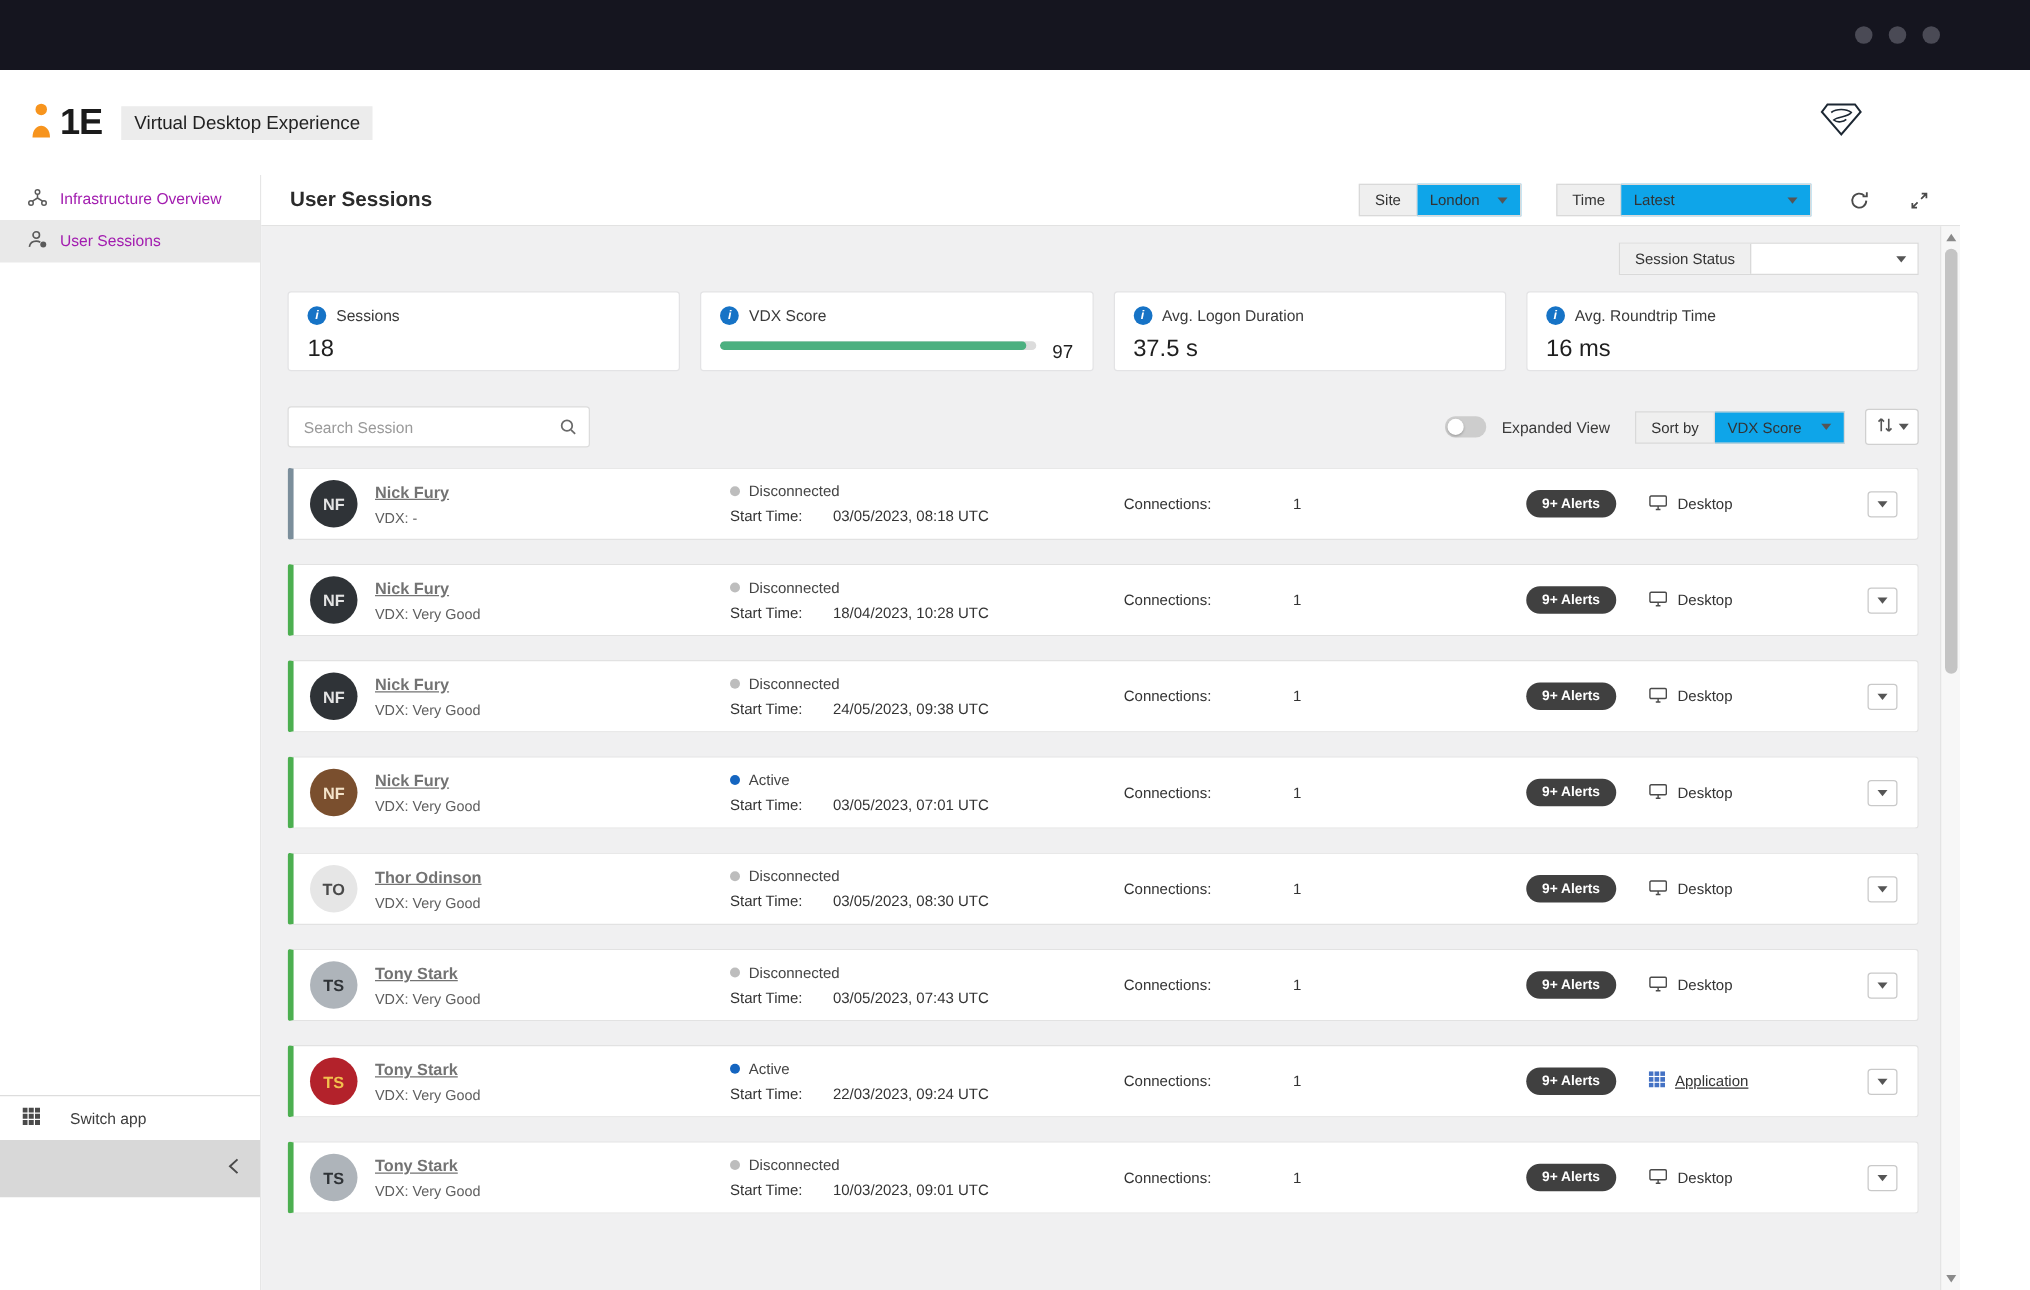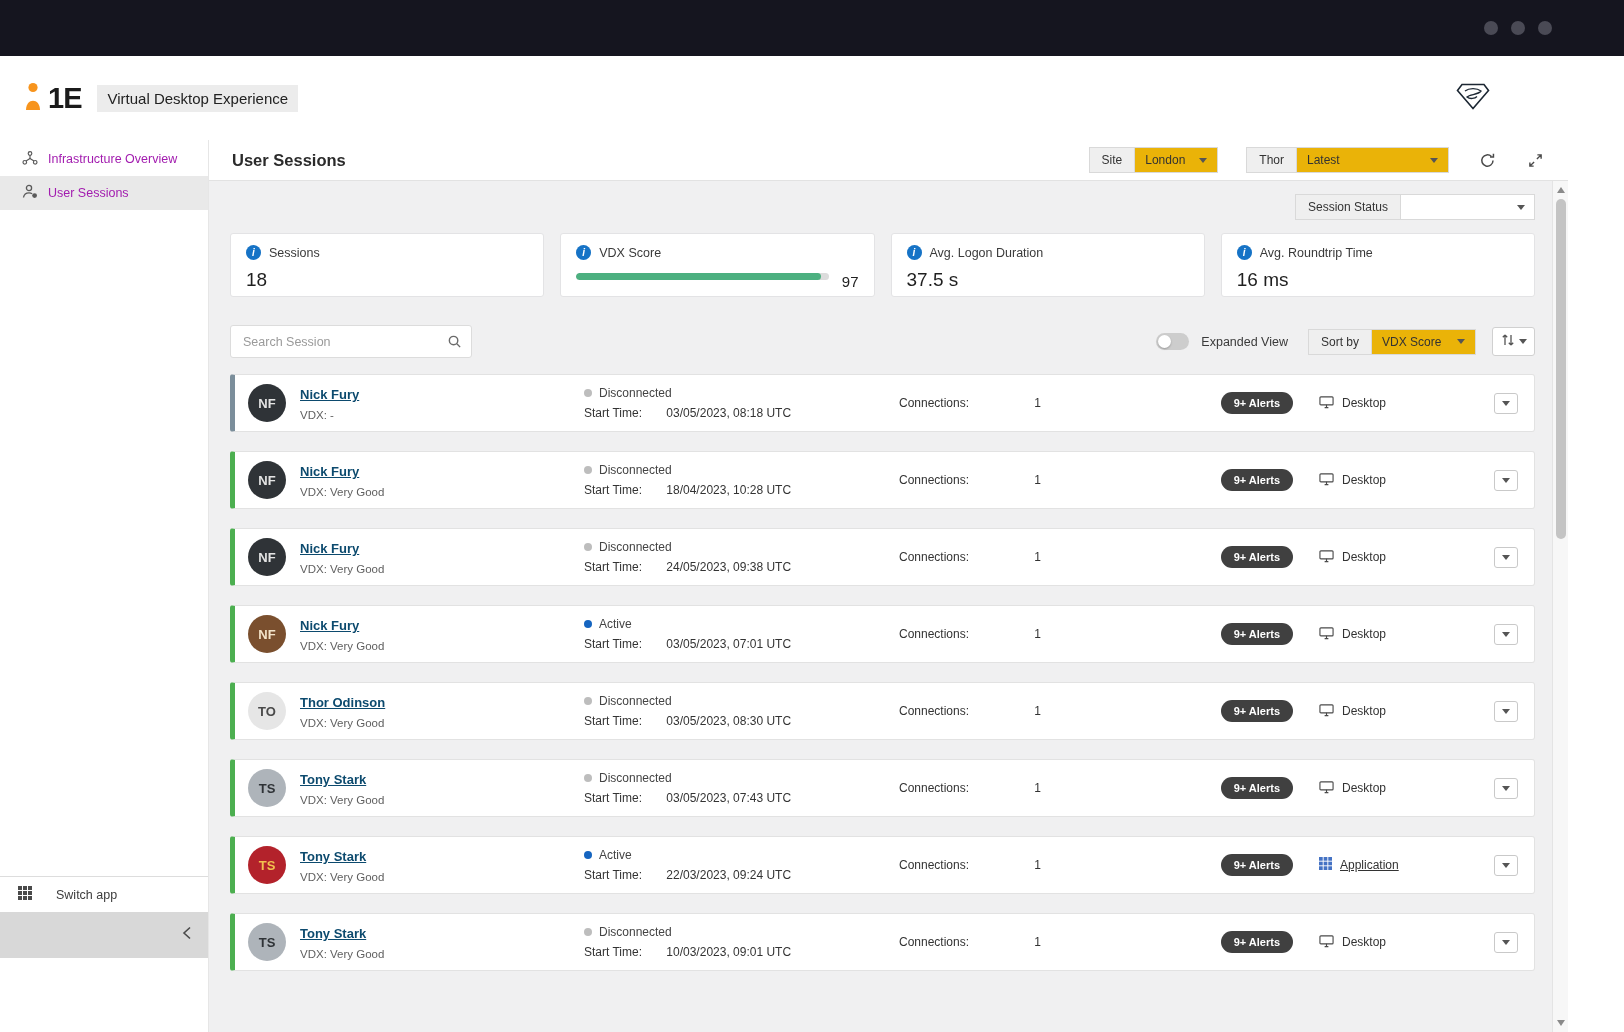--- a/index.html
+++ b/index.html
@@ -38,7 +38,7 @@
   .toolbar-controls { margin-left:auto; display:flex; align-items:center; gap:28px; }
   .chip-group { display:flex; align-items:stretch; }
   .chip { background:#efefef; border:1px solid #d9d9d9; font-size:12px; color:#333; padding:5px 12px; display:flex; align-items:center; }
-  .dd { background:#eab308; border:1px solid #d9d9d9; border-left:none; font-size:12px; color:#333; padding:5px 10px; display:flex; align-items:center; gap:14px; cursor:pointer; font-family:inherit; }
+  .dd { background:#0ea5e9; border:1px solid #d9d9d9; border-left:none; font-size:12px; color:#333; padding:5px 10px; display:flex; align-items:center; gap:14px; cursor:pointer; font-family:inherit; }
   .dd.wide { min-width:152px; justify-content:space-between; }
   .caret { width:0; height:0; border-left:4px solid transparent; border-right:4px solid transparent; border-top:5px solid #555; display:inline-block; }
   .icon-btn { background:none; border:none; cursor:pointer; padding:2px; display:flex; align-items:center; }

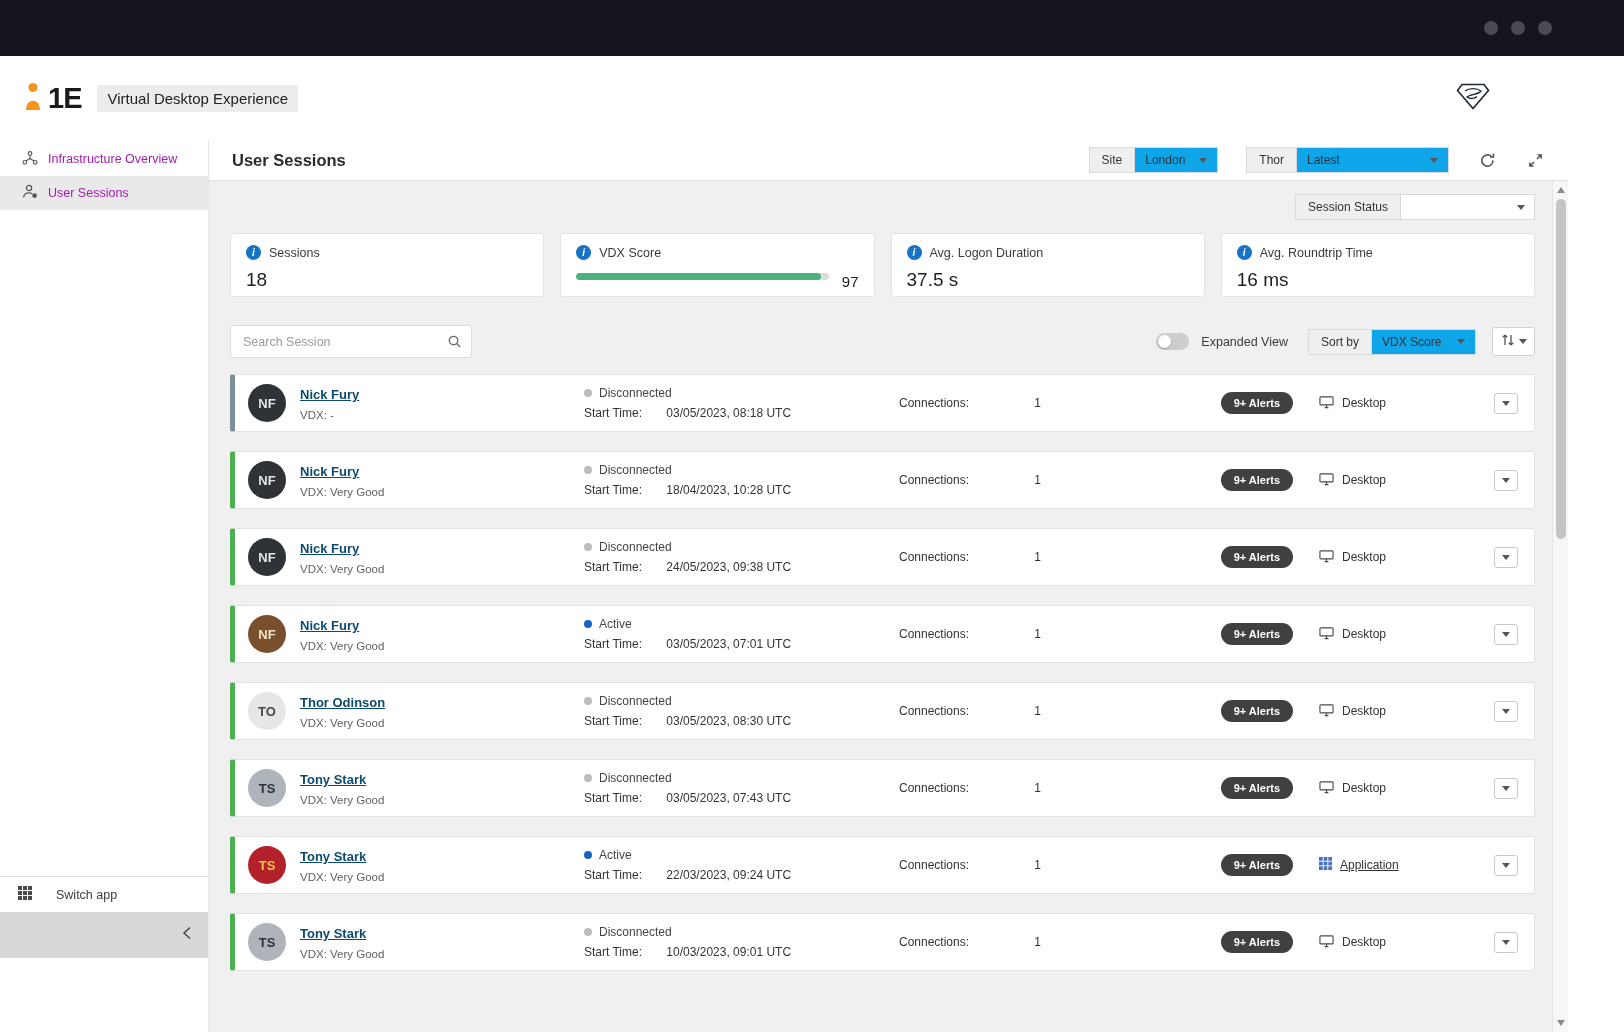--- a/index.html
+++ b/index.html
@@ -201,7 +201,7 @@
             </button>
           </div>
           <div class="chip-group">
-            <span class="chip">Thor</span>
+            <span class="chip">Time</span>
             <button class="dd wide">
               <span>Latest</span>
               <i class="caret"></i>

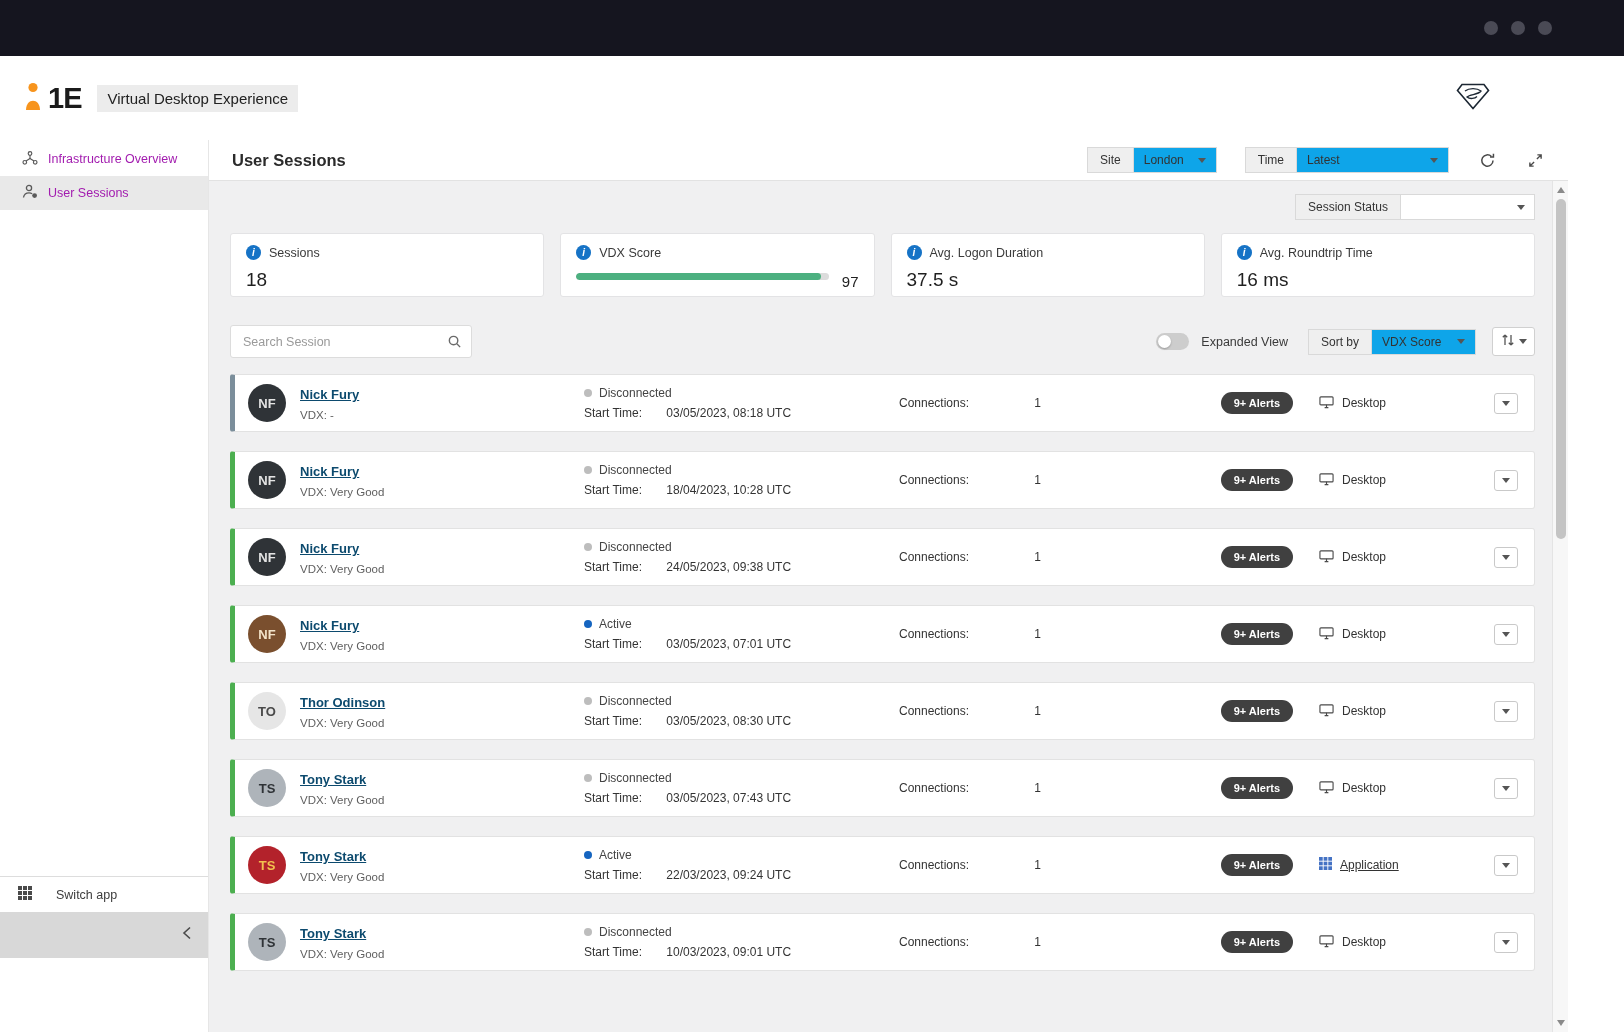--- a/index.html
+++ b/index.html
@@ -80,7 +80,7 @@
   .session-row { background:#fff; border:1px solid #e2e2e2; border-left:5px solid #4caf50; border-radius:3px; height:58px; display:flex; align-items:center; padding:0 16px 0 13px; margin-bottom:19px; }
   .avatar { width:38px; height:38px; border-radius:50%; display:inline-flex; align-items:center; justify-content:center; font-size:13px; font-weight:bold; margin-right:14px; flex:none; }
   .col-user { width:284px; }
-  .user-link { font-size:13px; font-weight:600; color:#0c4a6e; text-decoration:underline; }
+  .user-link { font-size:13px; font-weight:600; color:#737373; text-decoration:underline; }
   .vdx-text { font-size:11.5px; color:#5f5f5f; margin-top:6px; }
   .col-status { width:315px; }
   .status-line { display:flex; align-items:center; gap:7px; }

